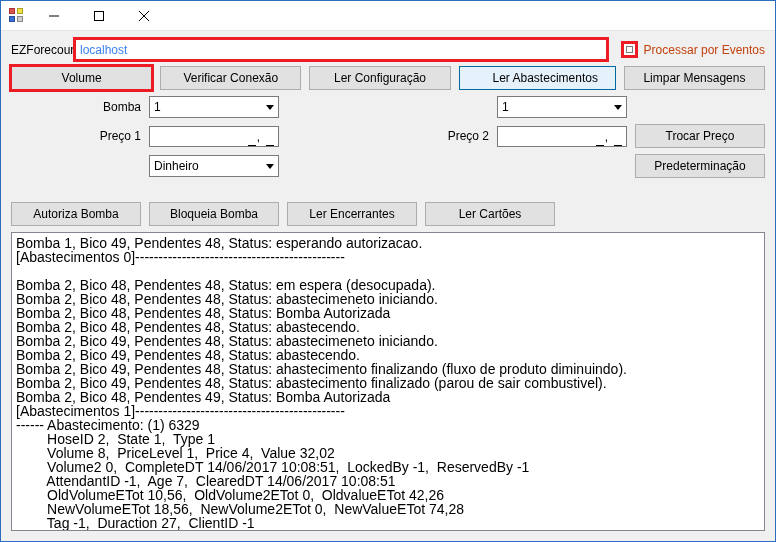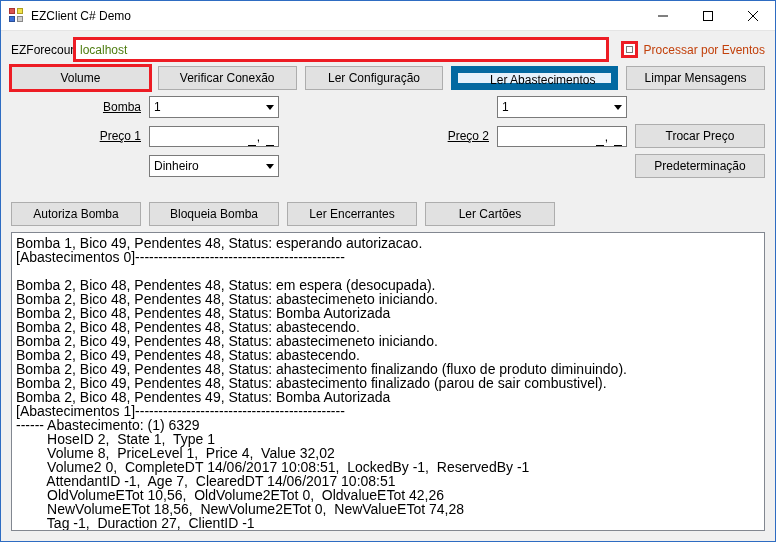--- a/index.html
+++ b/index.html
@@ -59,7 +59,6 @@
         <div class="sq b"></div>
         <div class="sq g"></div>
     </div>
-    <div class="title">EZClient C# Demo</div>
     <div class="winbtns">
       <div class="winbtn">
           <svg viewBox="0 0 10 10">

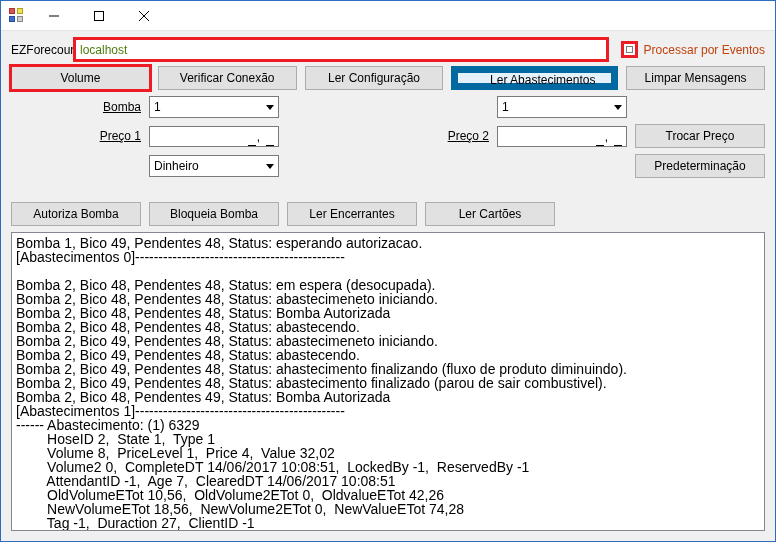--- a/index.html
+++ b/index.html
@@ -83,7 +83,7 @@
 
     <div class="row">
       <div class="hostlbl">EZForecourt</div>
-      <input class="input host redbox" style="color: #4d7c0f;" value="localhost">
+      <input class="input host redbox" style="color: #3b82f6;" value="localhost">
       <div class="chkwrap">
         <span class="chk">
             <span class="chkInner"></span>

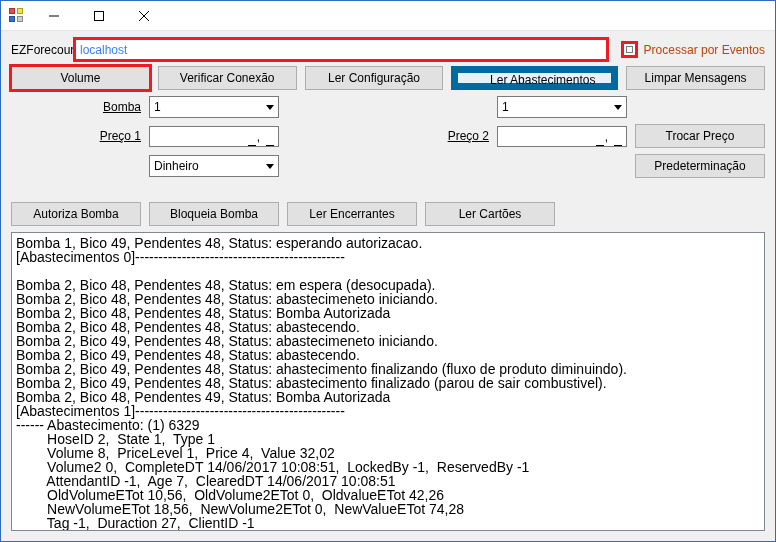--- a/index.html
+++ b/index.html
@@ -28,7 +28,7 @@
   .btnrow { display:flex; gap:8px; margin-bottom:6px; }
   .btnrow .btn { flex:1; }
   .btn.hl { outline:3px solid #ed1c24; outline-offset:-1px; }
-  .btn.blue { border:7px solid #0369a1; background:#e5f1fb;padding-left:16px; }
+  .btn.blue { border:1px solid #0369a1; background:#e5f1fb;padding-left:16px; }
   .grid4 { display:grid; grid-template-columns: 130px 130px 1fr 130px 130px; gap:6px 8px; align-items:center; margin-bottom:6px; }
   .grid3 { display:grid; grid-template-columns: 130px 130px 1fr 130px 130px 130px; gap:24px 8px; align-items:center; margin-bottom:6px; }
   .select { height:22px; border:1px solid #7a7a7a; background:#fff; display:flex; align-items:center; justify-content:space-between; padding:0 4px; }

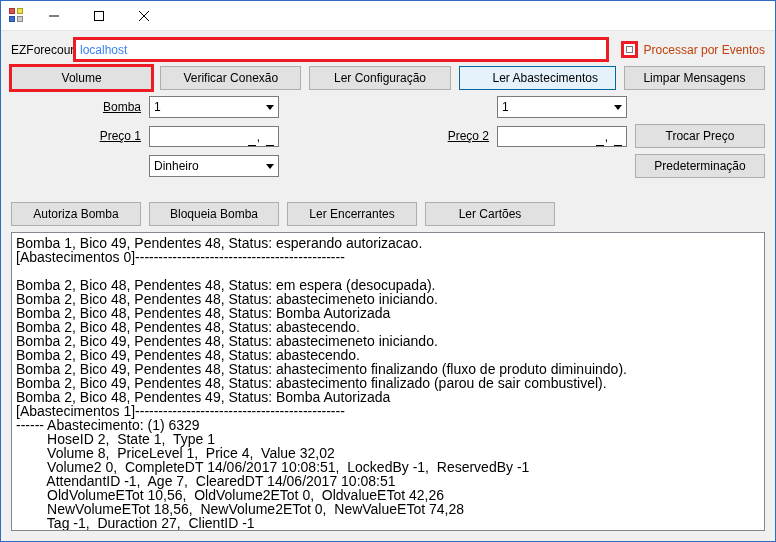--- a/index.html
+++ b/index.html
@@ -45,7 +45,7 @@
   .log::-webkit-scrollbar-track { background:#f0f0f0; }
   .log::-webkit-scrollbar-thumb { background:#cdcdcd; border:1px solid #a9a9a9; }
   .log::-webkit-scrollbar-button:single-button { background:#f0f0f0; height:17px; display:block; border:1px solid #cdcdcd; }
-  .lblR { text-align:right; padding-right:0;text-decoration:underline; }
+  .lblR { text-align:right; padding-right:0; }
   .hostlbl { width:64px; }
 </style>
 </head>

